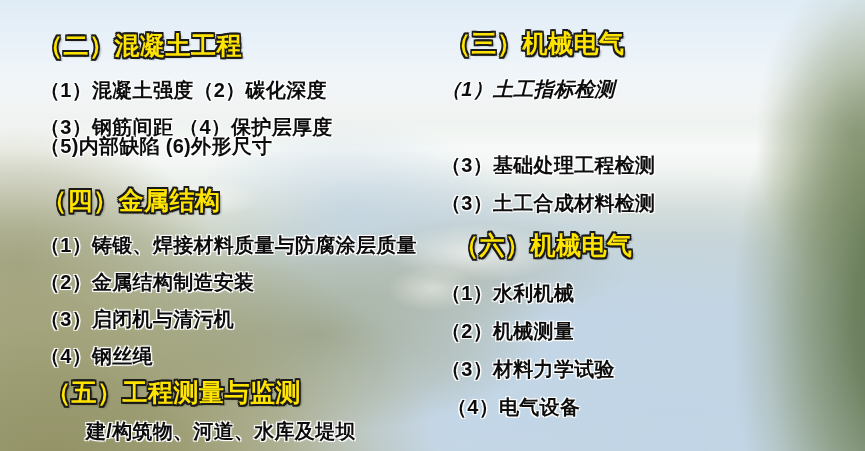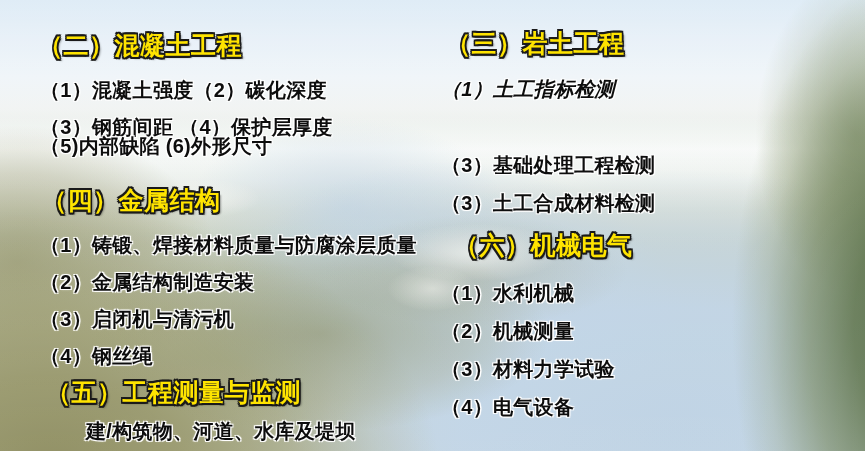--- a/index.html
+++ b/index.html
@@ -200,7 +200,7 @@
 
   <div class="col col-right">
 
-    <div class="line heading" style="left:14px; top:31px;">（三）岩土工程</div>
+    <div class="line heading" style="left:14px; top:31px;">（三）机械电气</div>
     <div class="line item" style="left:9px; top:79px;font-style:italic;">（1）土工指标检测</div>
     <div class="line item" style="left:9px; top:155px;">（3）基础处理工程检测</div>
     <div class="line item" style="left:9px; top:193px;">（3）土工合成材料检测</div>

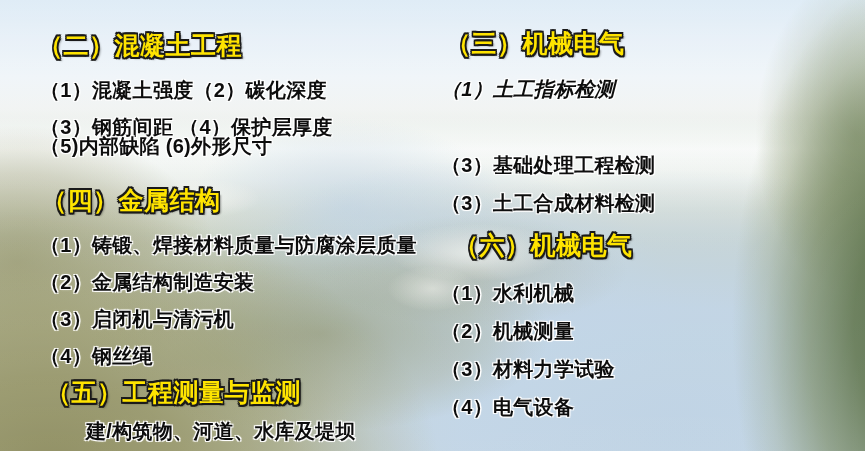--- a/index.html
+++ b/index.html
@@ -209,7 +209,7 @@
     <div class="line item" style="left:9px; top:283px;">（1）水利机械</div>
     <div class="line item" style="left:9px; top:321px;">（2）机械测量</div>
     <div class="line item" style="left:9px; top:359px;">（3）材料力学试验</div>
-    <div class="line item" style="left:9px; top:397px;text-align:center;">（4）电气设备</div>
+    <div class="line item" style="left:15px; top:397px;text-align:center;">（4）电气设备</div>
   </div>
 
 </div>

